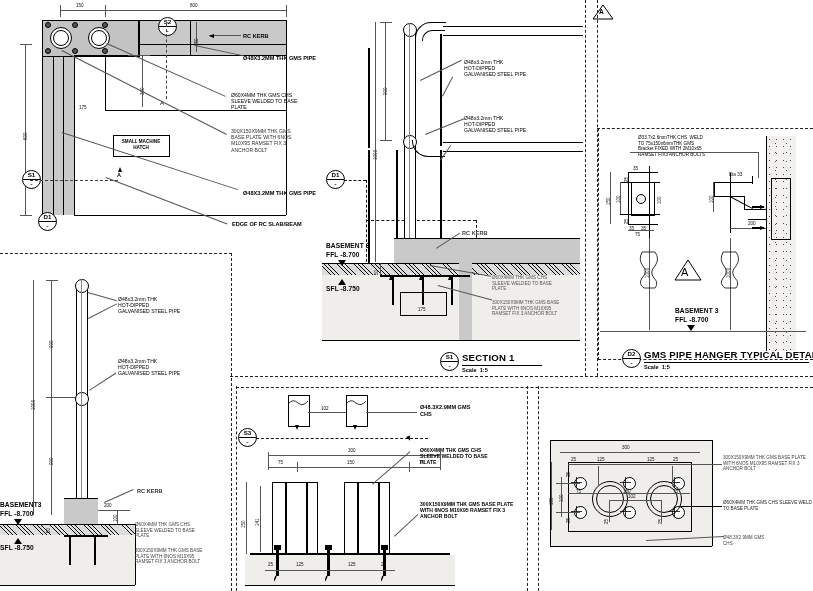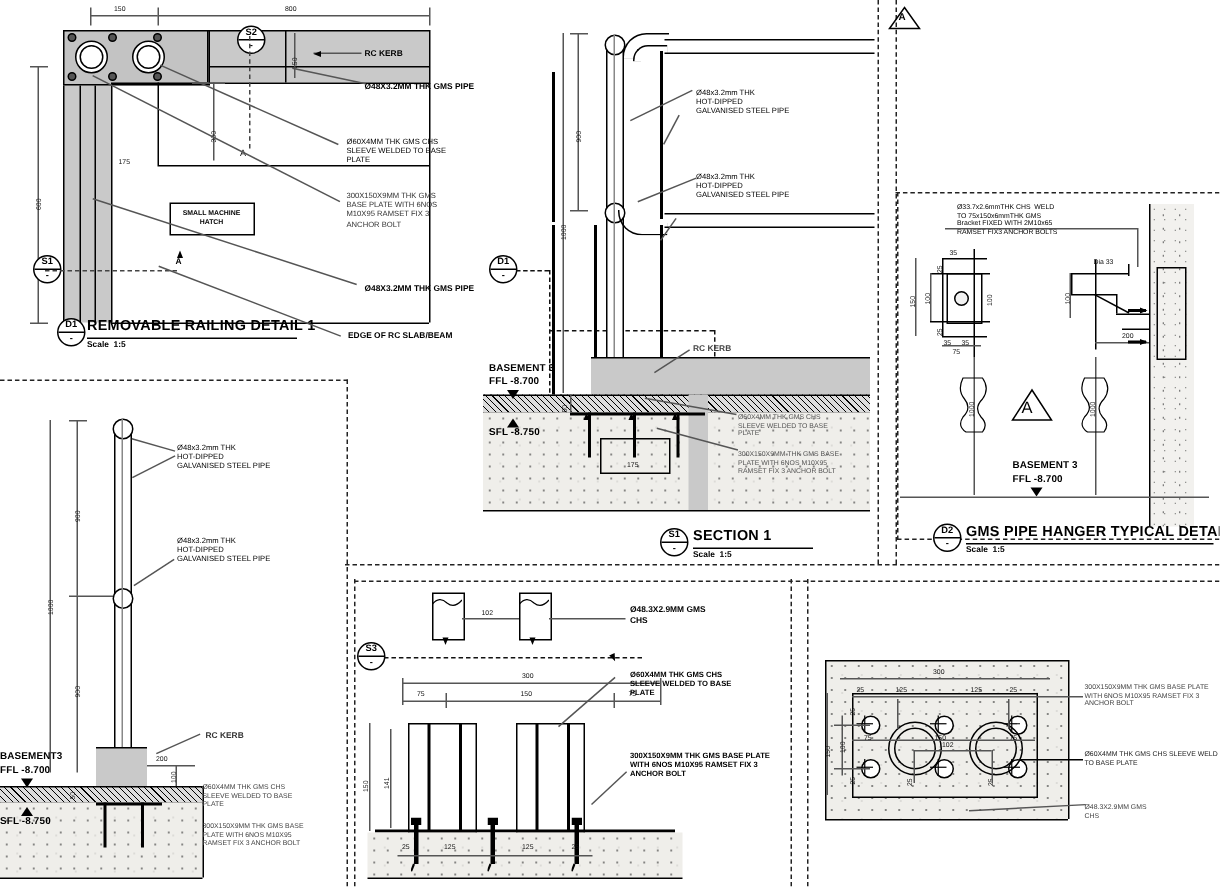--- a/index.html
+++ b/index.html
@@ -162,10 +162,6 @@
   <div class="bubble" style="left:38px;top:212px;">
     <span class="bl">D1</span>
       <span>-</span>
-  </div>
-  <div class="ttl" style="left:58px;top:212px;">
-    <div class="txt t10 u" style="position:static;width:140px;">REMOVABLE RAILING DETAIL 1</div>
-    <div class="txt t6 b" style="position:static;margin-top:1px;">Scale  1:5</div>
   </div>
 
   <div class="txt t6 b" style="left:243px;top:33px;">RC KERB</div>

